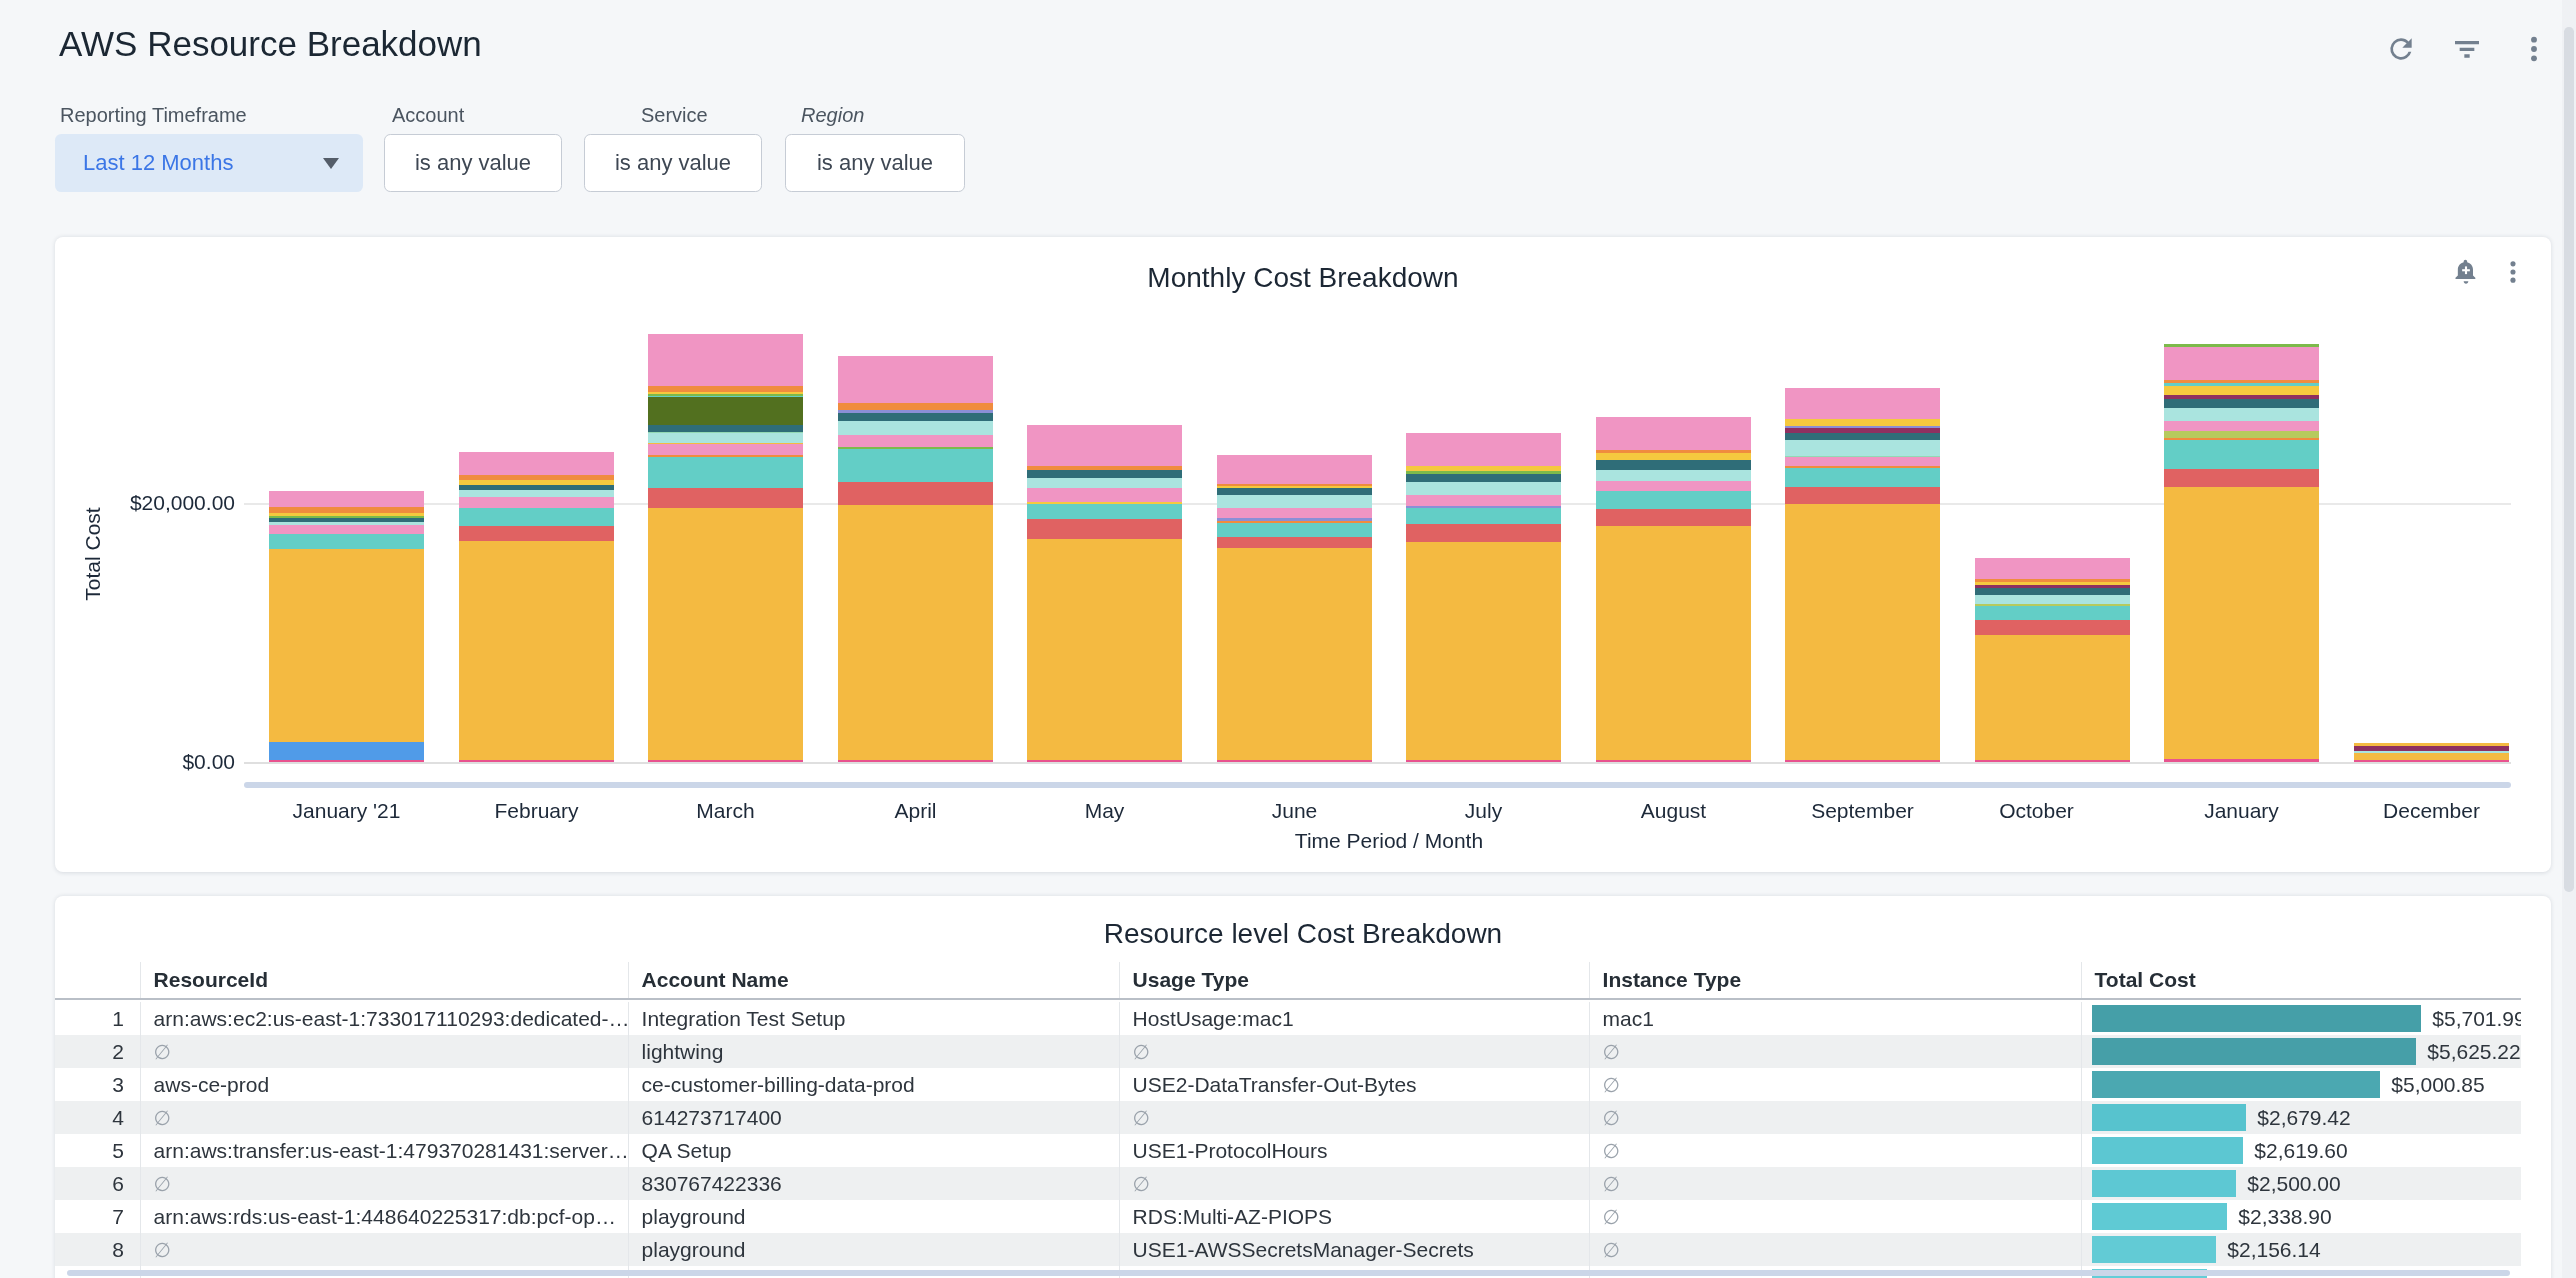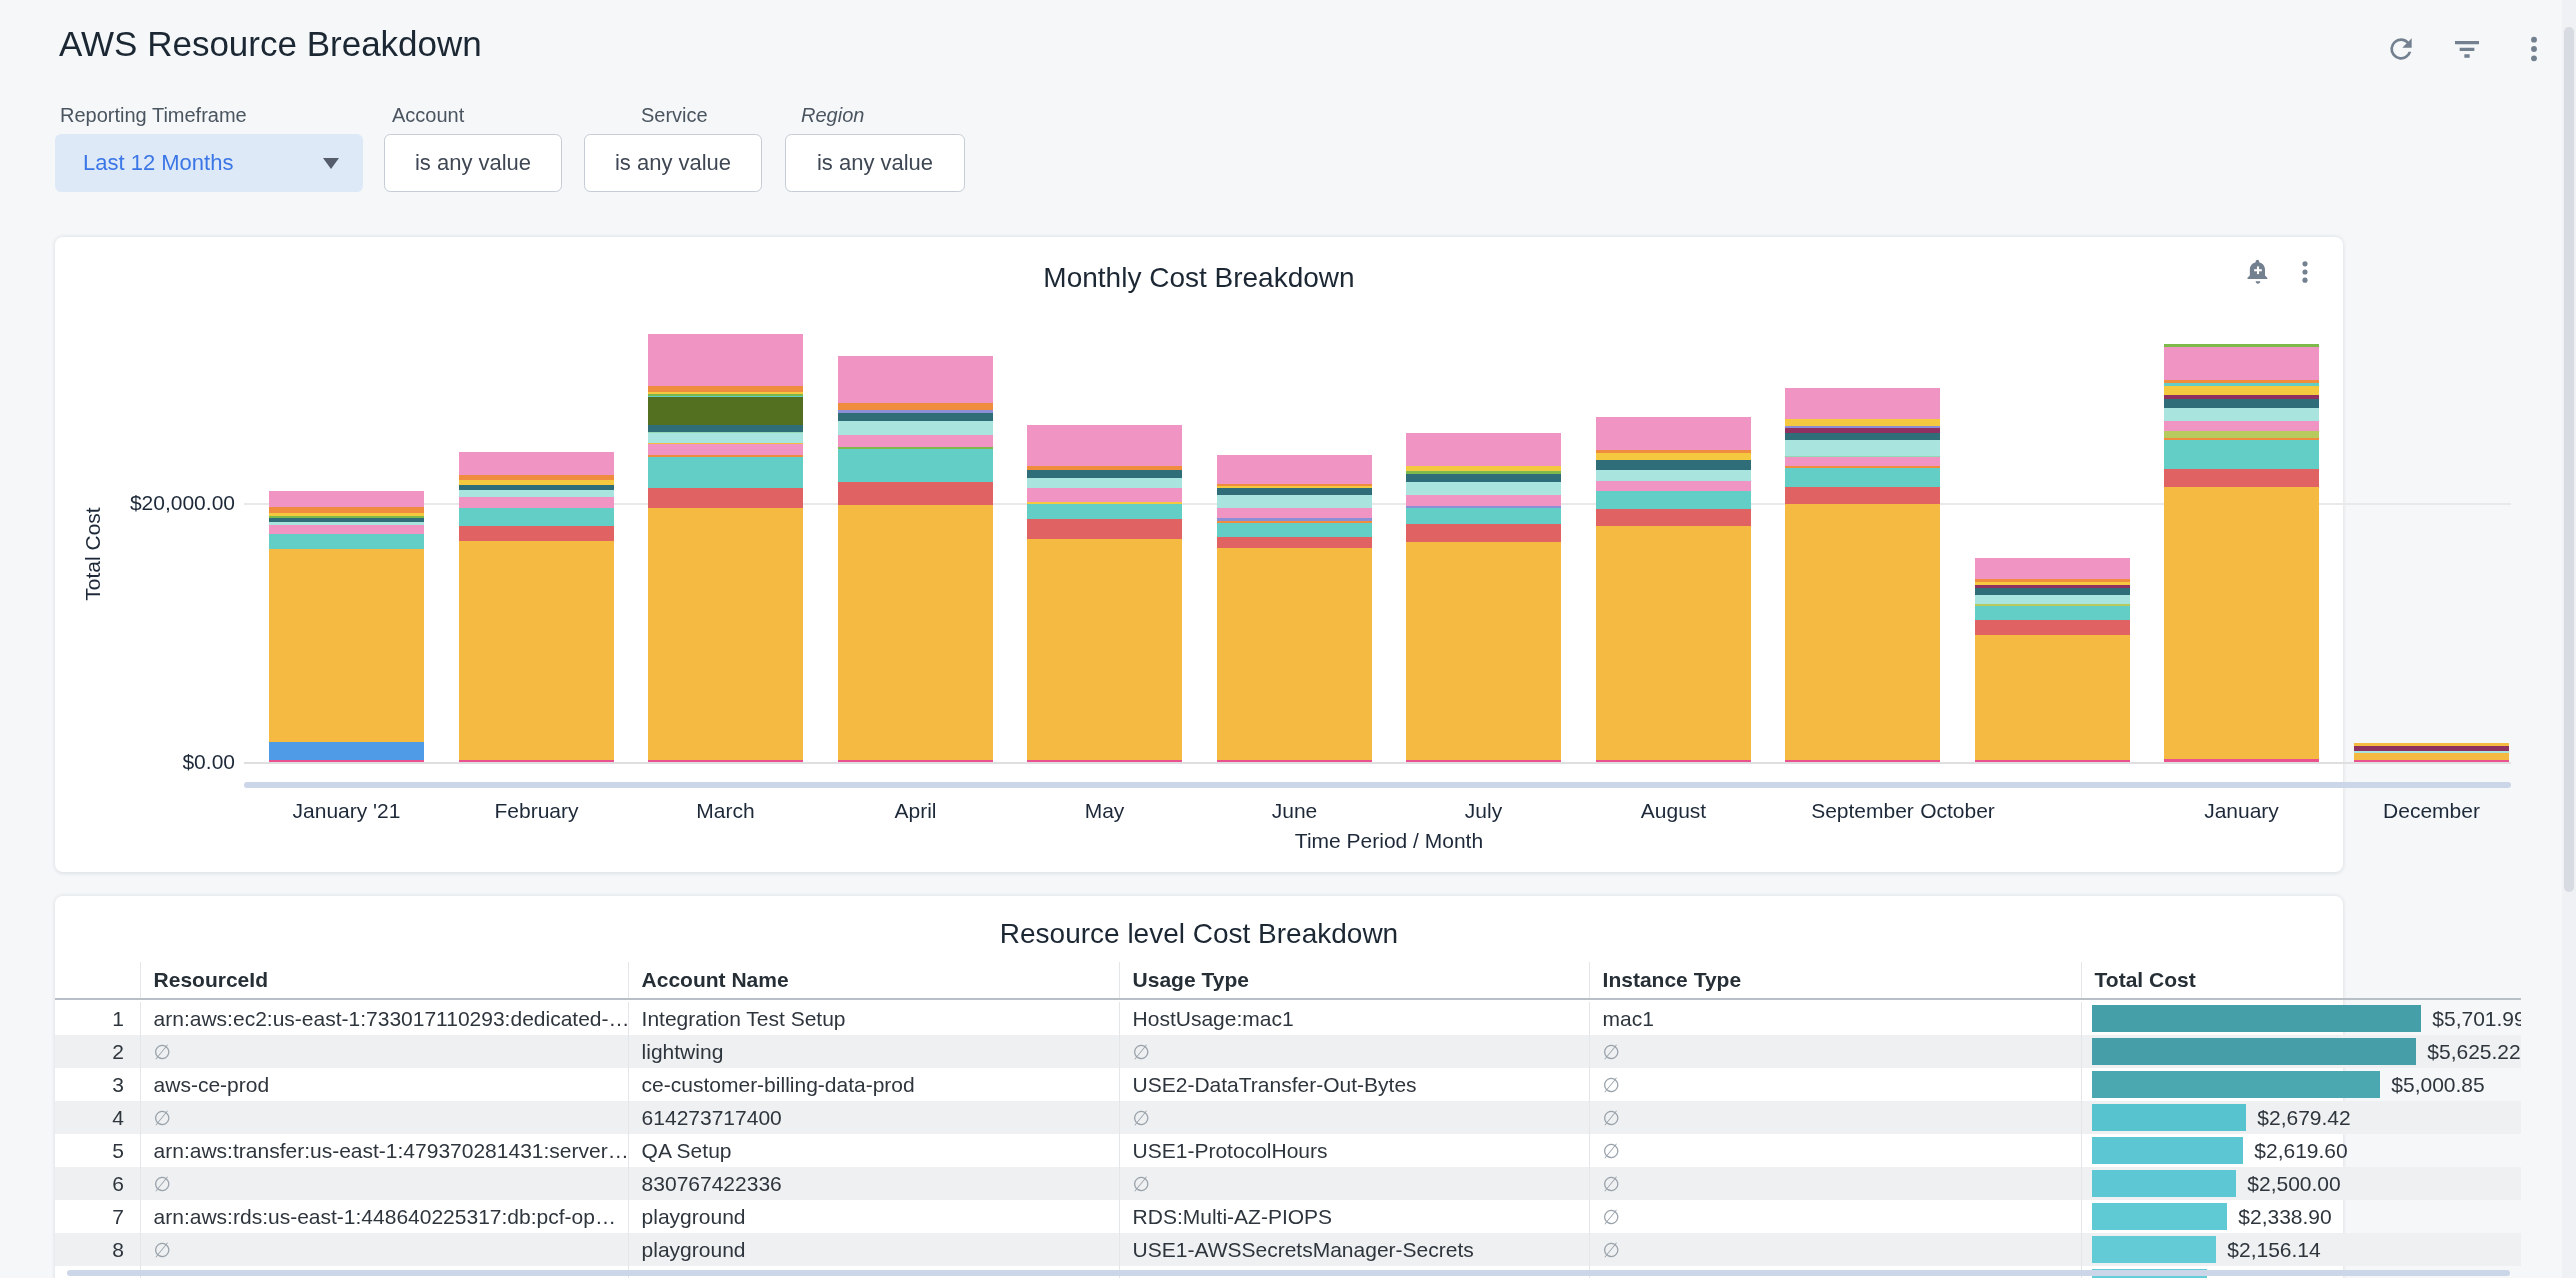--- a/index.html
+++ b/index.html
@@ -18,7 +18,7 @@
   .caret{position:absolute;right:24px;top:24px;width:0;height:0;border-left:8.7px solid transparent;
          border-right:8.7px solid transparent;border-top:11px solid #545d69;}
   
-  .card{position:absolute;left:55px;width:2288px;background:#ffffff;border-radius:8px;
+  .card{position:absolute;left:55px;width:2496px;background:#ffffff;border-radius:8px;
         box-shadow:0 0.8px 4px rgba(25,39,60,.13);}
   #chart-card{top:237px;height:635px;}
   #table-card{top:896px;height:410px;}

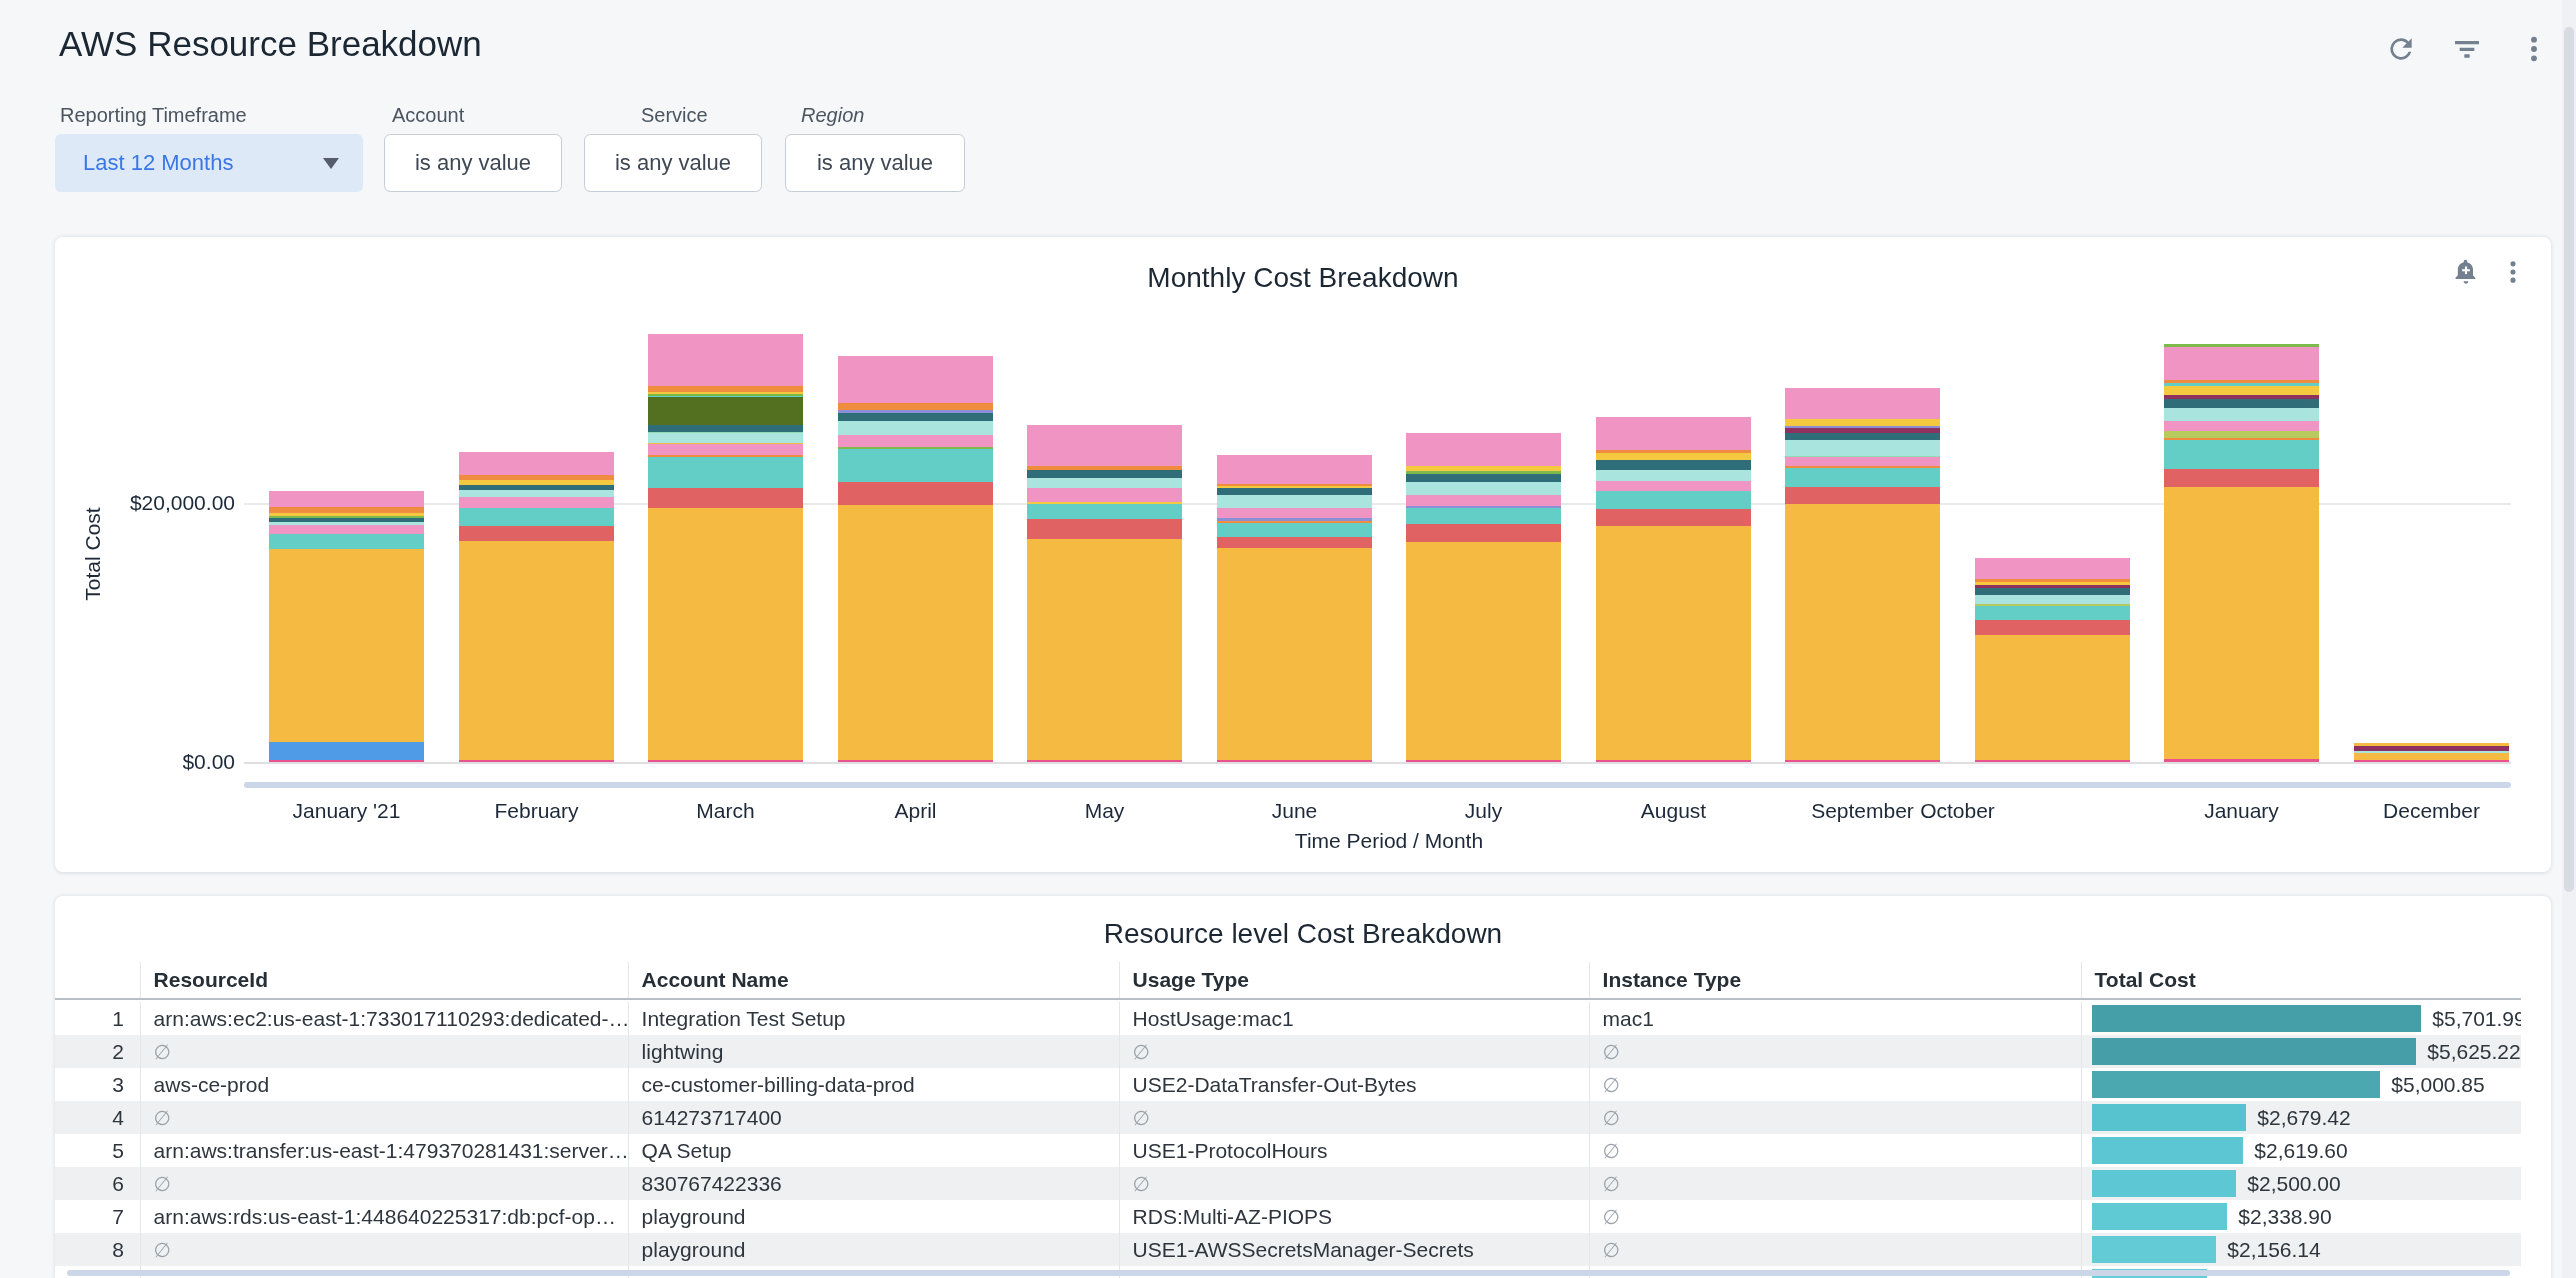--- a/index.html
+++ b/index.html
@@ -268,7 +268,7 @@
           <div class="seg" style="background: rgb(240, 140, 62); height: 3px;"></div>
           <div class="seg" style="background: rgb(240, 149, 195); height: 21px;"></div>
         </div>
-        <div class="month-label" style="left: 1808px;">October</div>
+        <div class="month-label" style="left: 1887px;">October</div>
         <div class="bar" style="left: 2109px;">
           <div class="seg" style="background: rgb(232, 83, 143); height: 3px;"></div>
           <div class="seg" style="background: rgb(244, 186, 65); height: 272px;"></div>

